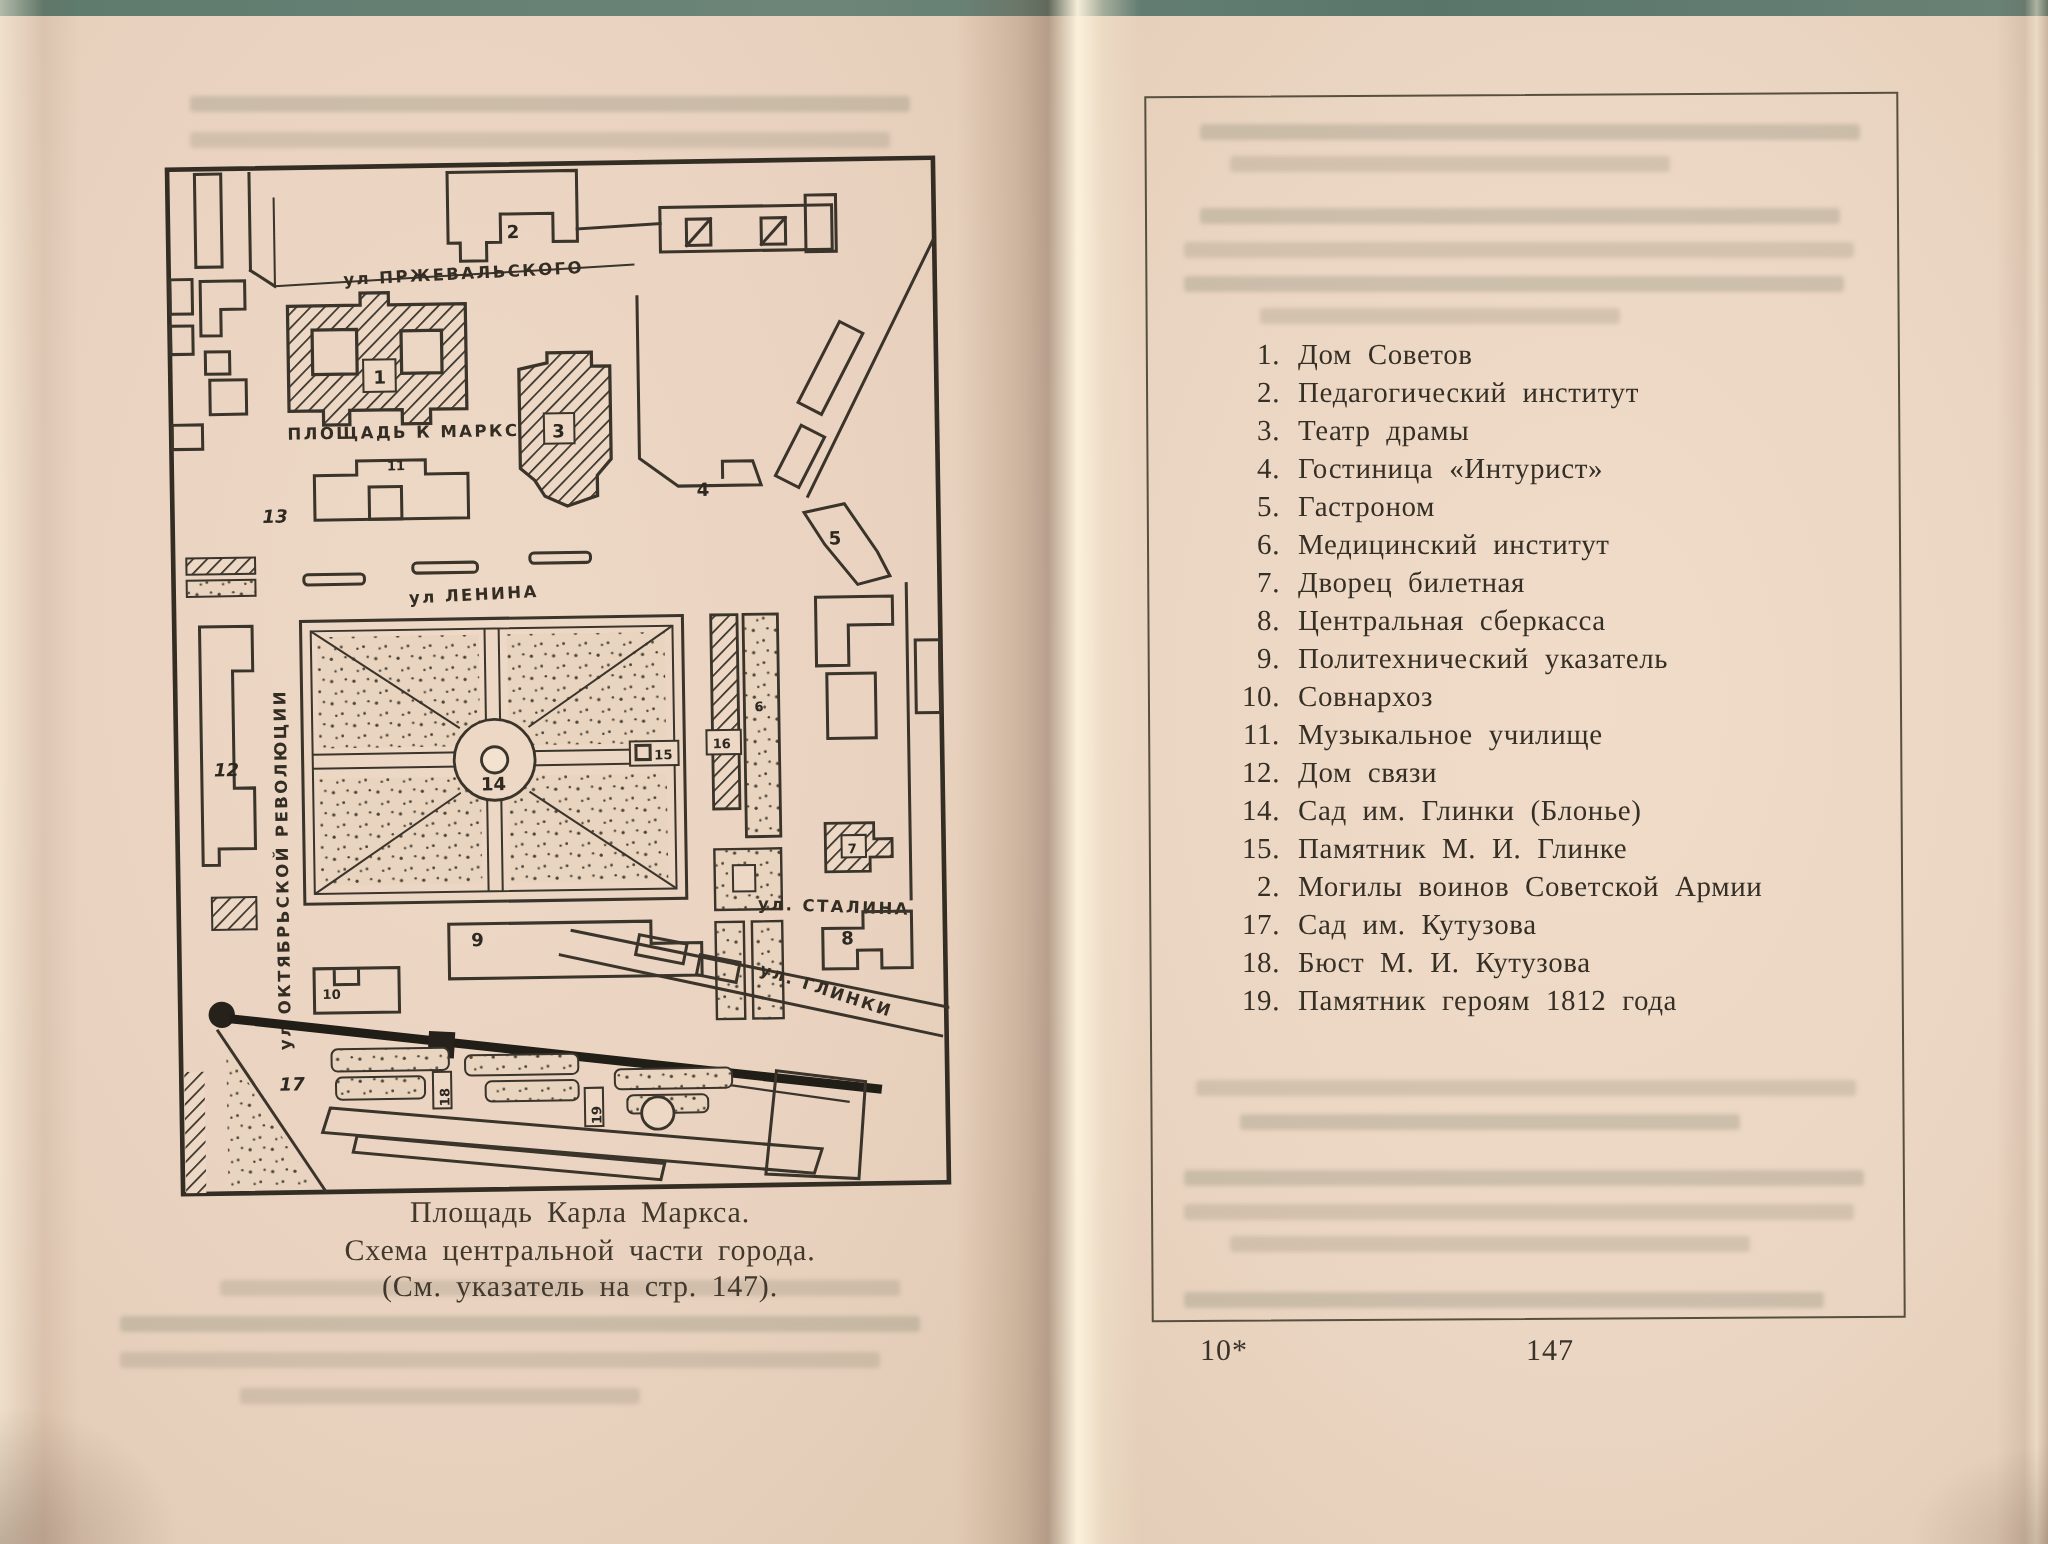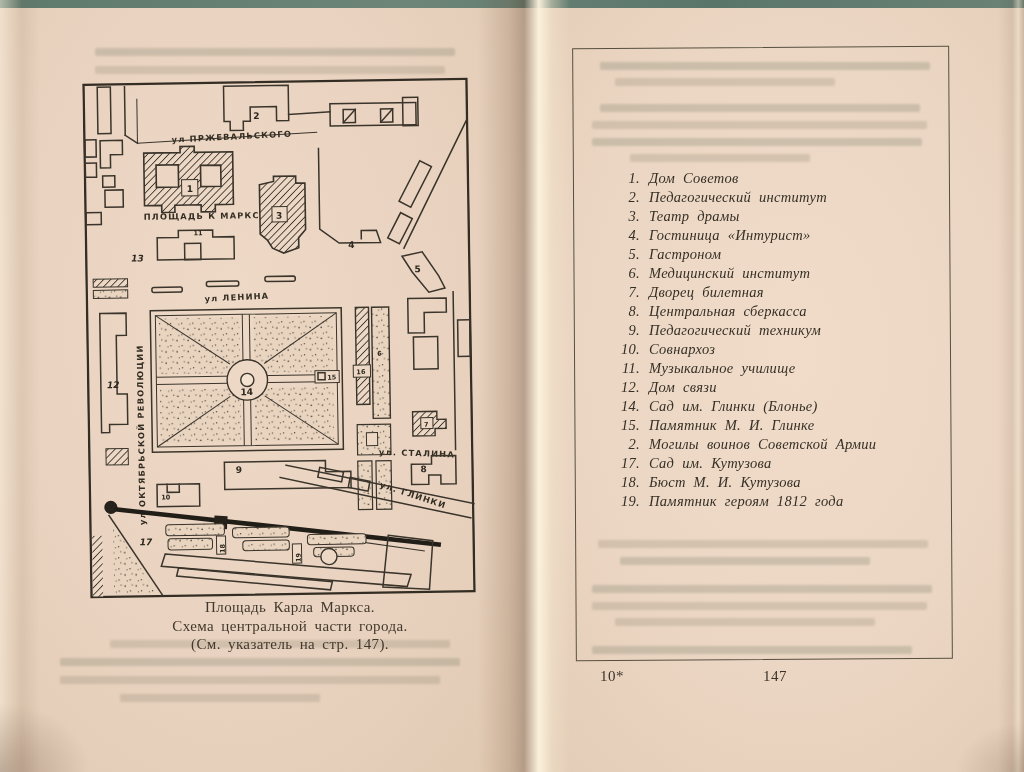--- a/index.html
+++ b/index.html
@@ -44,7 +44,7 @@
        border:1.5px solid #57503f;transform:rotate(-0.35deg);box-sizing:border-box;}
   .legend{position:absolute;left:614px;top:169px;width:330px;color:#352f25;
        font-size:14.5px;line-height:19px;letter-spacing:0.3px;word-spacing:4px;}
-  .legend ol{list-style:none;margin:0;padding:0;font-style:italic;}
+  .legend ol{list-style:none;margin:0;padding:0;}
   .legend .num{display:inline-block;width:26px;text-align:right;margin-right:9px;}
   .footer-num{position:absolute;top:668px;color:#3a332a;font-size:15px;letter-spacing:0.5px;}
   .footer-num.sig{left:552px;margin-left:48px;}

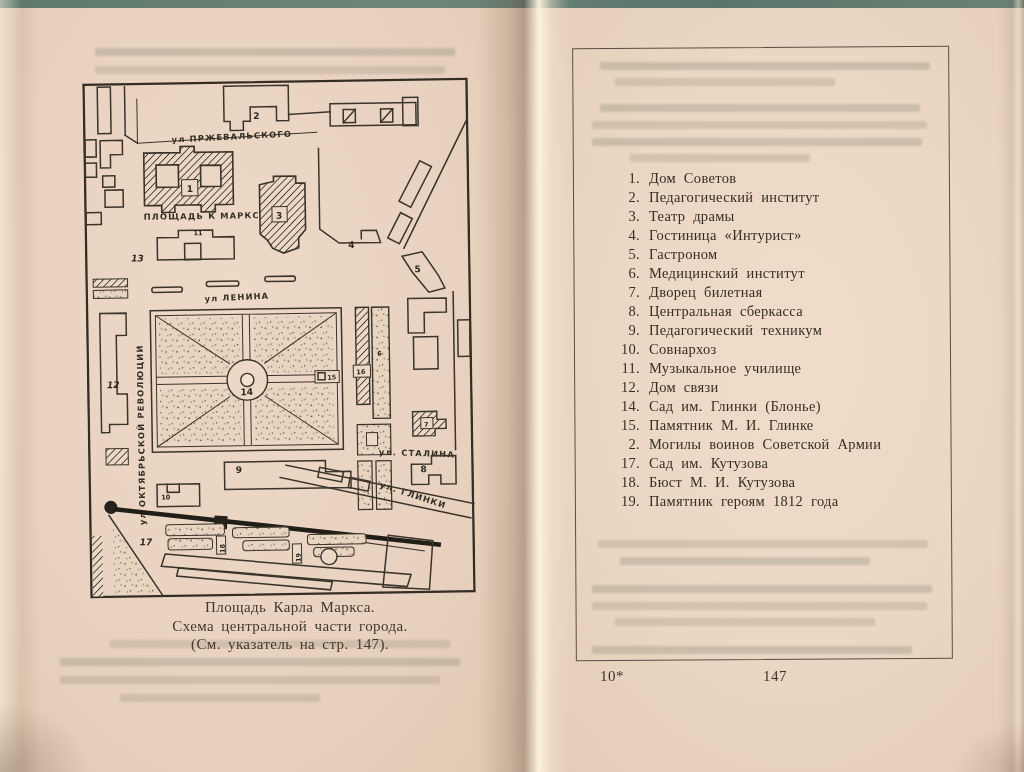--- a/index.html
+++ b/index.html
@@ -328,7 +328,7 @@
       <li><span class="num">6.</span><span>Медицинский институт</span></li>
       <li><span class="num">7.</span><span>Дворец билетная</span></li>
       <li><span class="num">8.</span><span>Центральная сберкасса</span></li>
-      <li><span class="num">9.</span><span>Педагогический техникум</span></li>
+      <li><span class="num">9.</span><span>Политехнический указатель</span></li>
       <li><span class="num">10.</span><span>Совнархоз</span></li>
       <li><span class="num">11.</span><span>Музыкальное училище</span></li>
       <li><span class="num">12.</span><span>Дом связи</span></li>

